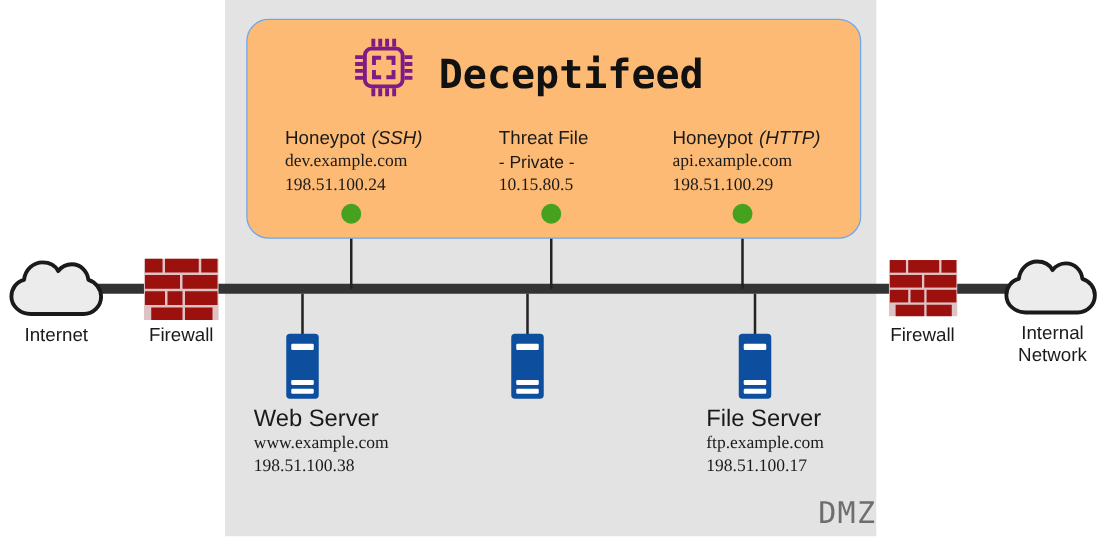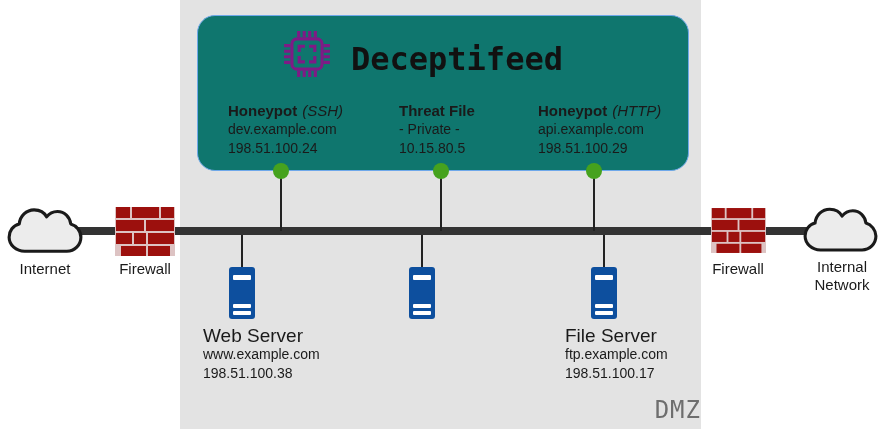--- a/index.html
+++ b/index.html
@@ -18,8 +18,8 @@
 
   
   .panel{
-    position:absolute;left:197px;top:15px;width:492px;height:156px;
-    background:#0f766e;border:1.5px solid #6fa8ea;border-radius:18px;box-sizing:border-box;
+    position:absolute;left:197px;top:15px;width:492px;height:176px;
+    background:#fdba74;border:1.5px solid #6fa8ea;border-radius:18px;box-sizing:border-box;
   }
   .chip{position:absolute;left:84px;top:13px;}
   .panel-title{

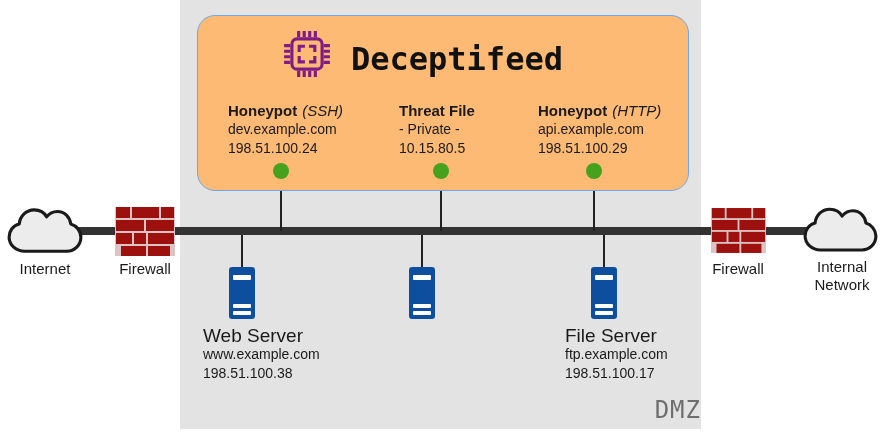--- a/index.html
+++ b/index.html
@@ -28,7 +28,7 @@
   }
   .node-col{position:absolute;top:85px;line-height:19px;font-size:14px;white-space:nowrap;}
   .node-col .nl1{font-size:15px;}
-  .node-col .b{font-weight:bold;}
+  .node-col .b{font-weight:normal;}
   .node-col .sfx{margin-left:5px;font-weight:normal;font-style:italic;}
   .node-col .mono{font-size:14px;}
   .col-1{left:30px;}

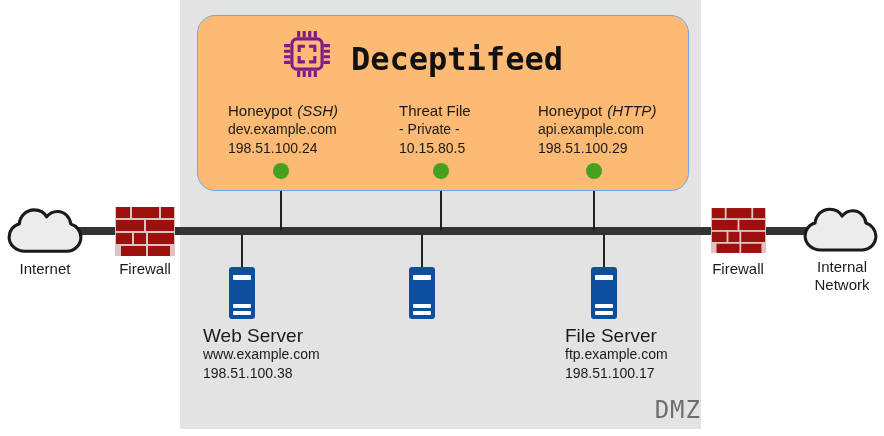--- a/index.html
+++ b/index.html
@@ -7,7 +7,7 @@
     position:relative;width:884px;height:436px;background:#ffffff;overflow:hidden;
     font-family:"Liberation Sans",sans-serif;color:#1a1a1a;
   }
-  .mono{font-family:Liberation Sans, sans-serif;}
+  .mono{font-family:Liberation Serif, serif;}
 
   
   .dmz{position:absolute;left:180px;top:0;width:521px;height:429px;background:#e3e3e3;}

